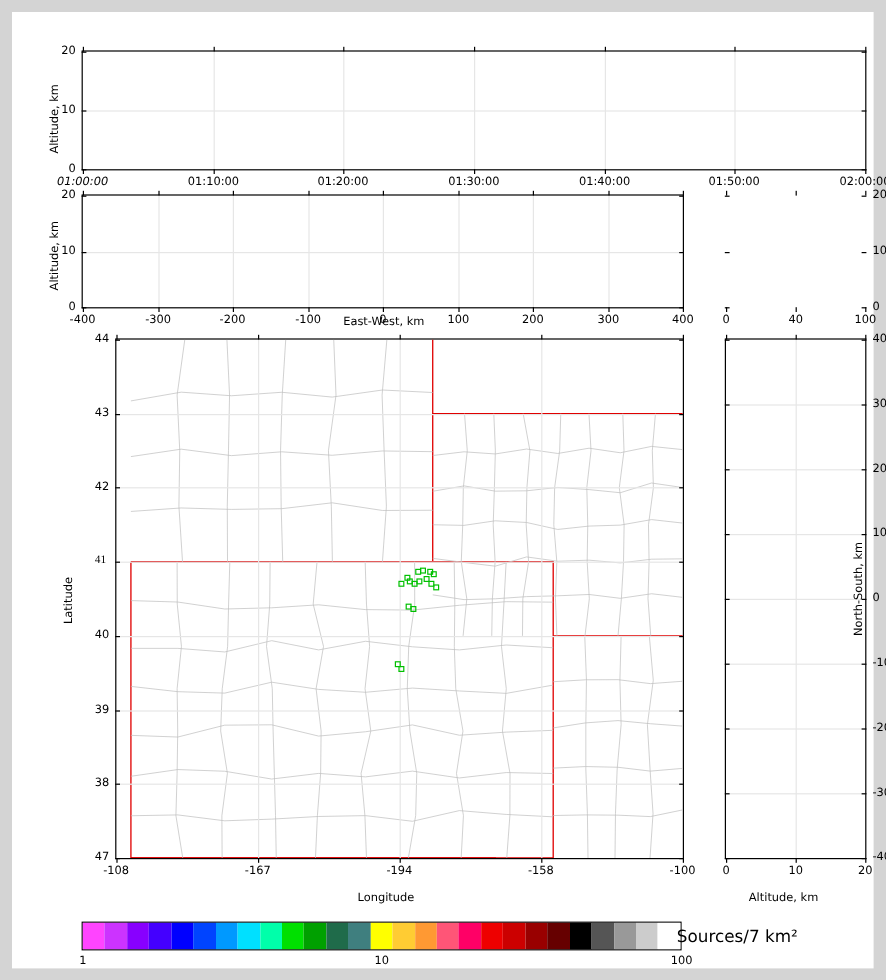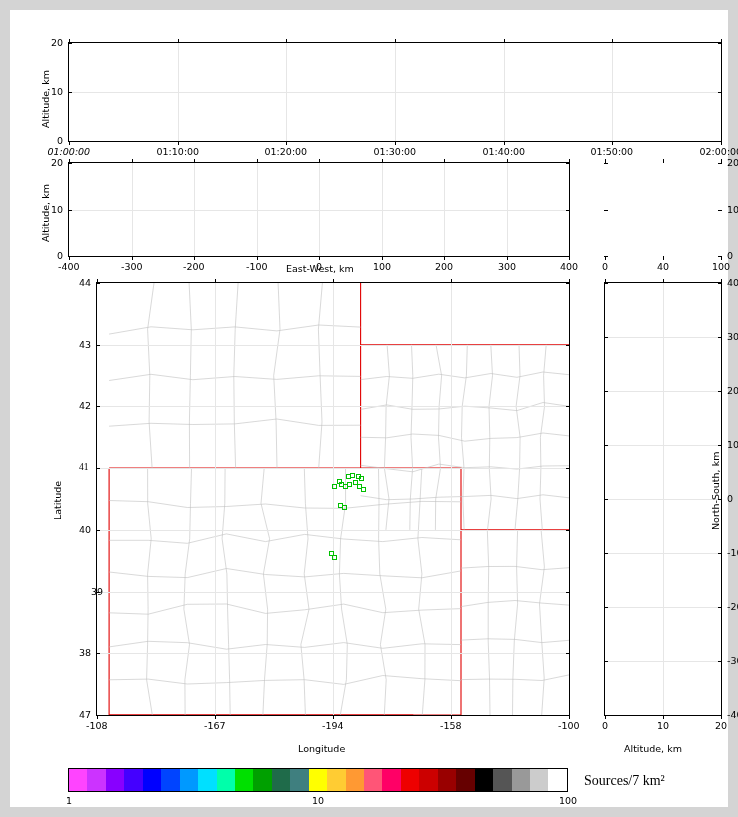--- a/index.html
+++ b/index.html
@@ -283,7 +283,7 @@
     <div class="tick-lbl" style="left: 69px; top: 637px;">38</div>
     <div class="tickm" style="left:86px;top:582px;width:4px;height:1px;"></div>
     <div class="tickm" style="left:556px;top:582px;width:4px;height:1px;"></div>
-    <div class="tick-lbl" style="left: 69px; top: 576px; margin-left: 12px;">39</div>
+    <div class="tick-lbl" style="left: 69px; top: 576px;">39</div>
     <div class="tickm" style="left:86px;top:520px;width:4px;height:1px;"></div>
     <div class="tickm" style="left:556px;top:520px;width:4px;height:1px;"></div>
     <div class="tick-lbl" style="left: 69px; top: 514px;">40</div>

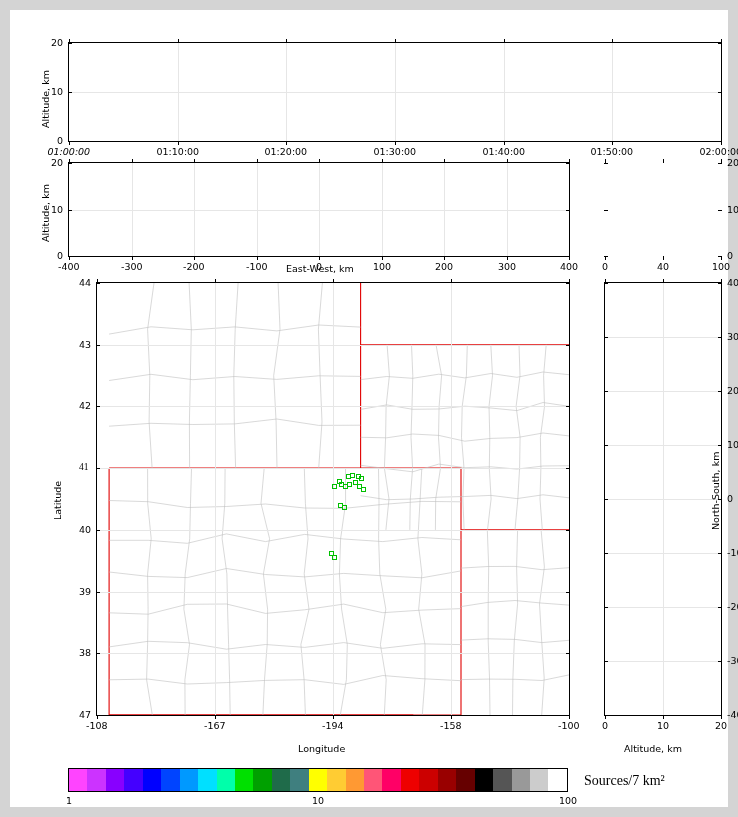--- a/index.html
+++ b/index.html
@@ -174,7 +174,7 @@
       <span style="background: rgb(204, 204, 204);"></span>
       <span style="background: rgb(255, 255, 255);"></span>
     </div>
-  <div class="cb-title" style="left:574px;top:763px;font-family:Liberation Serif, serif;">Sources/7 km²</div>
+  <div class="cb-title" style="left:554px;top:763px;">Sources/7 km²</div>
 
 <div class="tickm" style="left:59px;top:131px;width:1px;height:4px;"></div>
     <div class="tickm" style="left:59px;top:29px;width:1px;height:4px;"></div>

